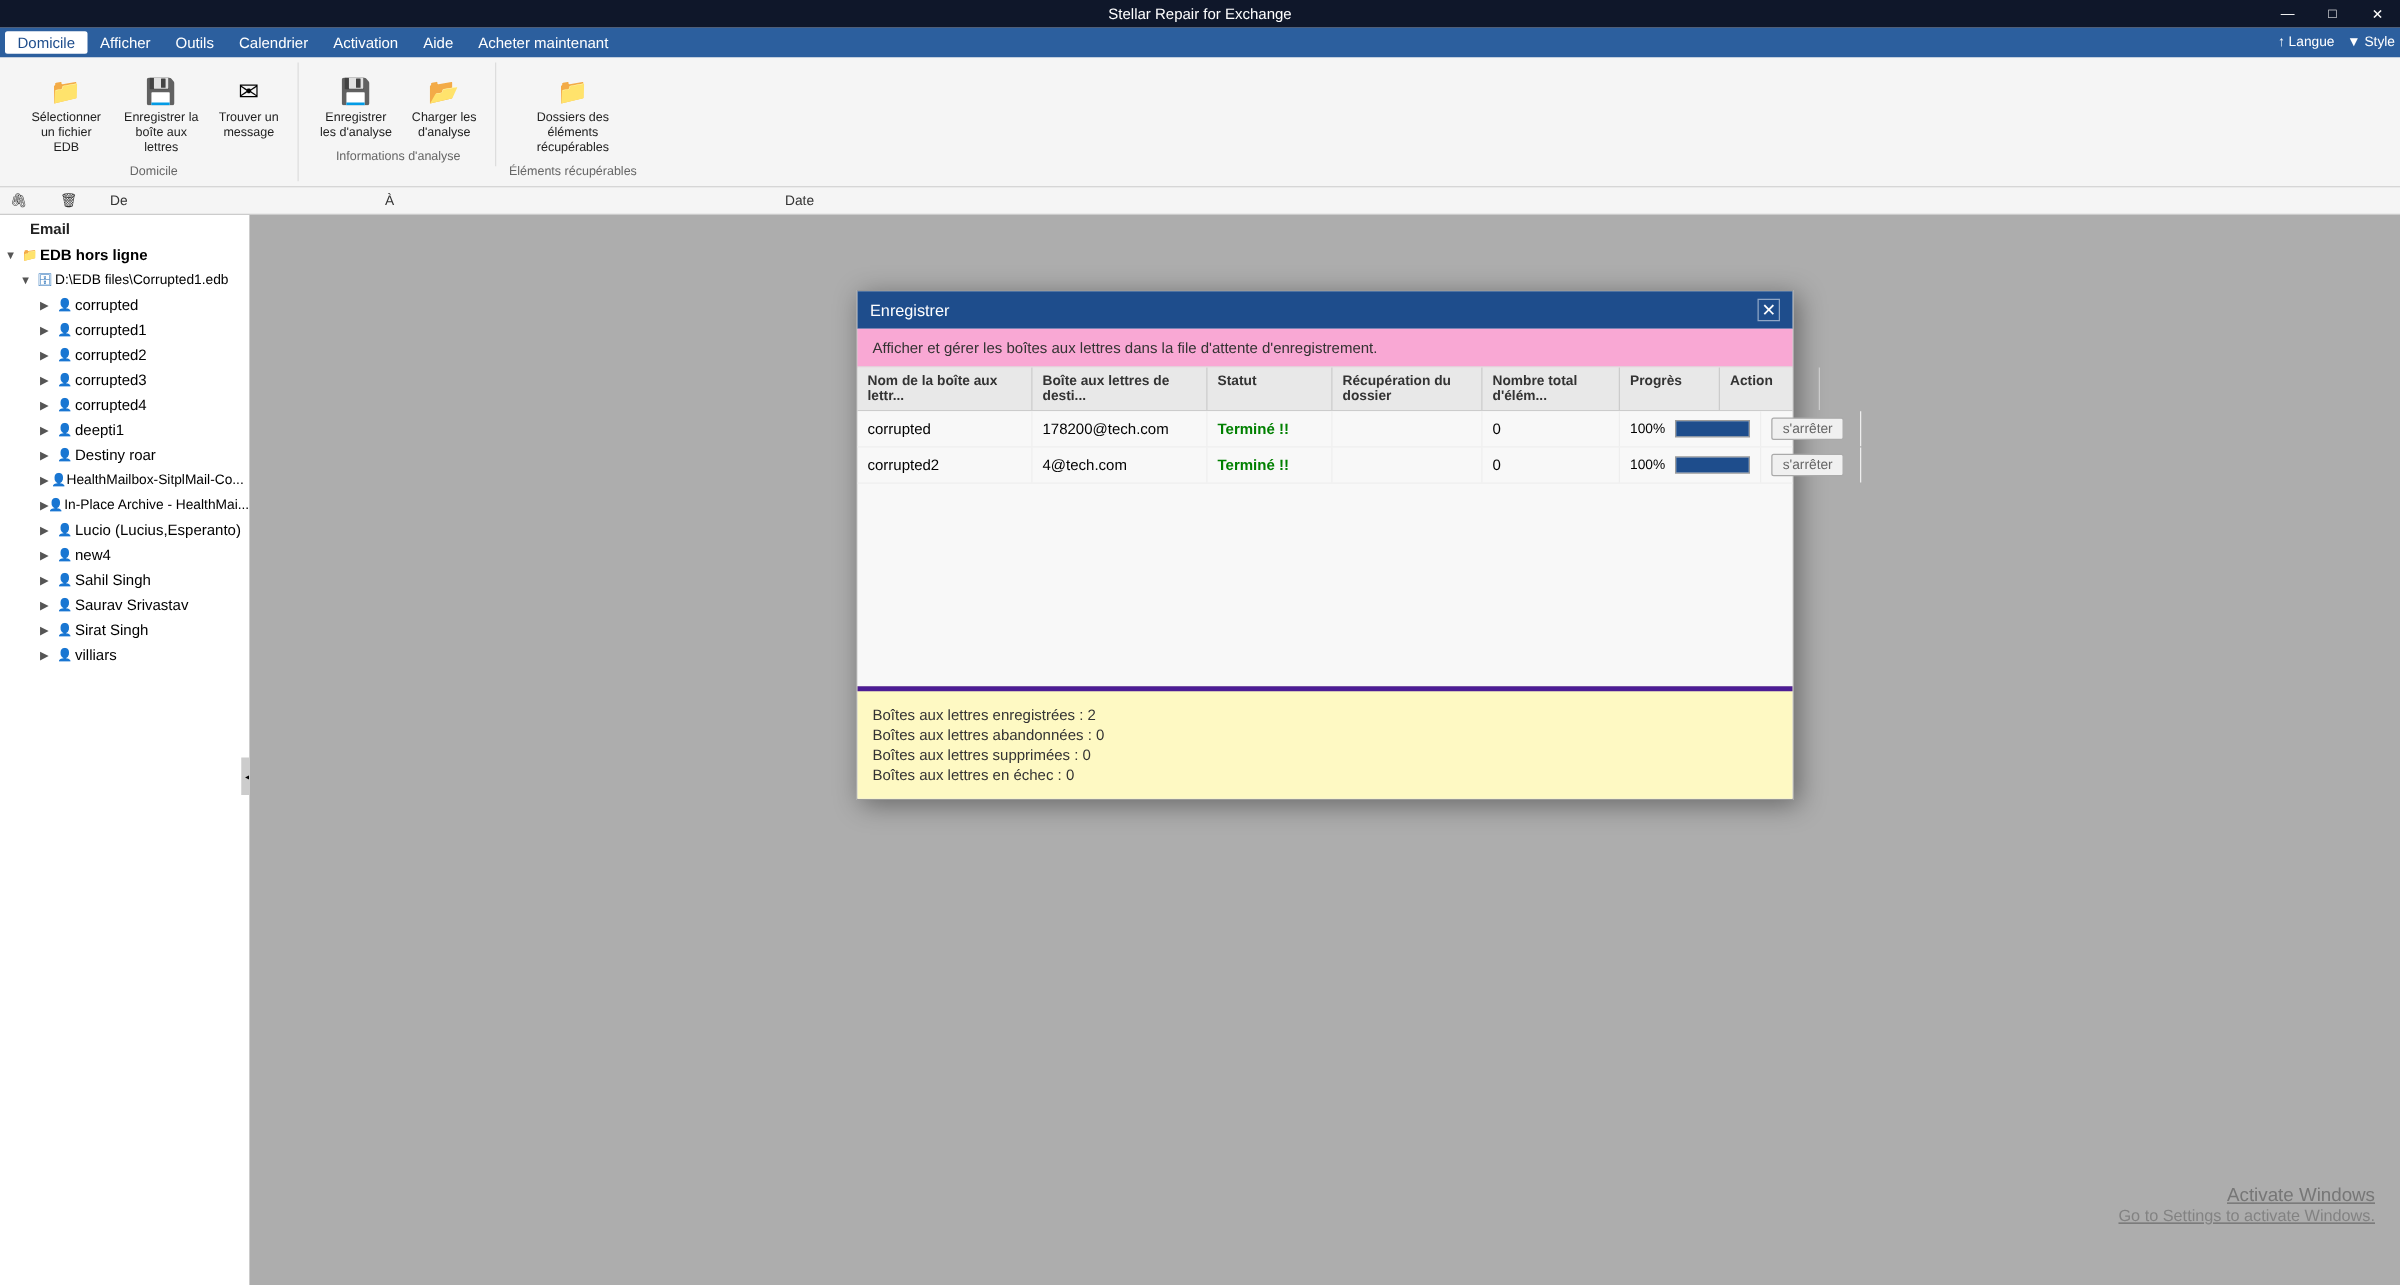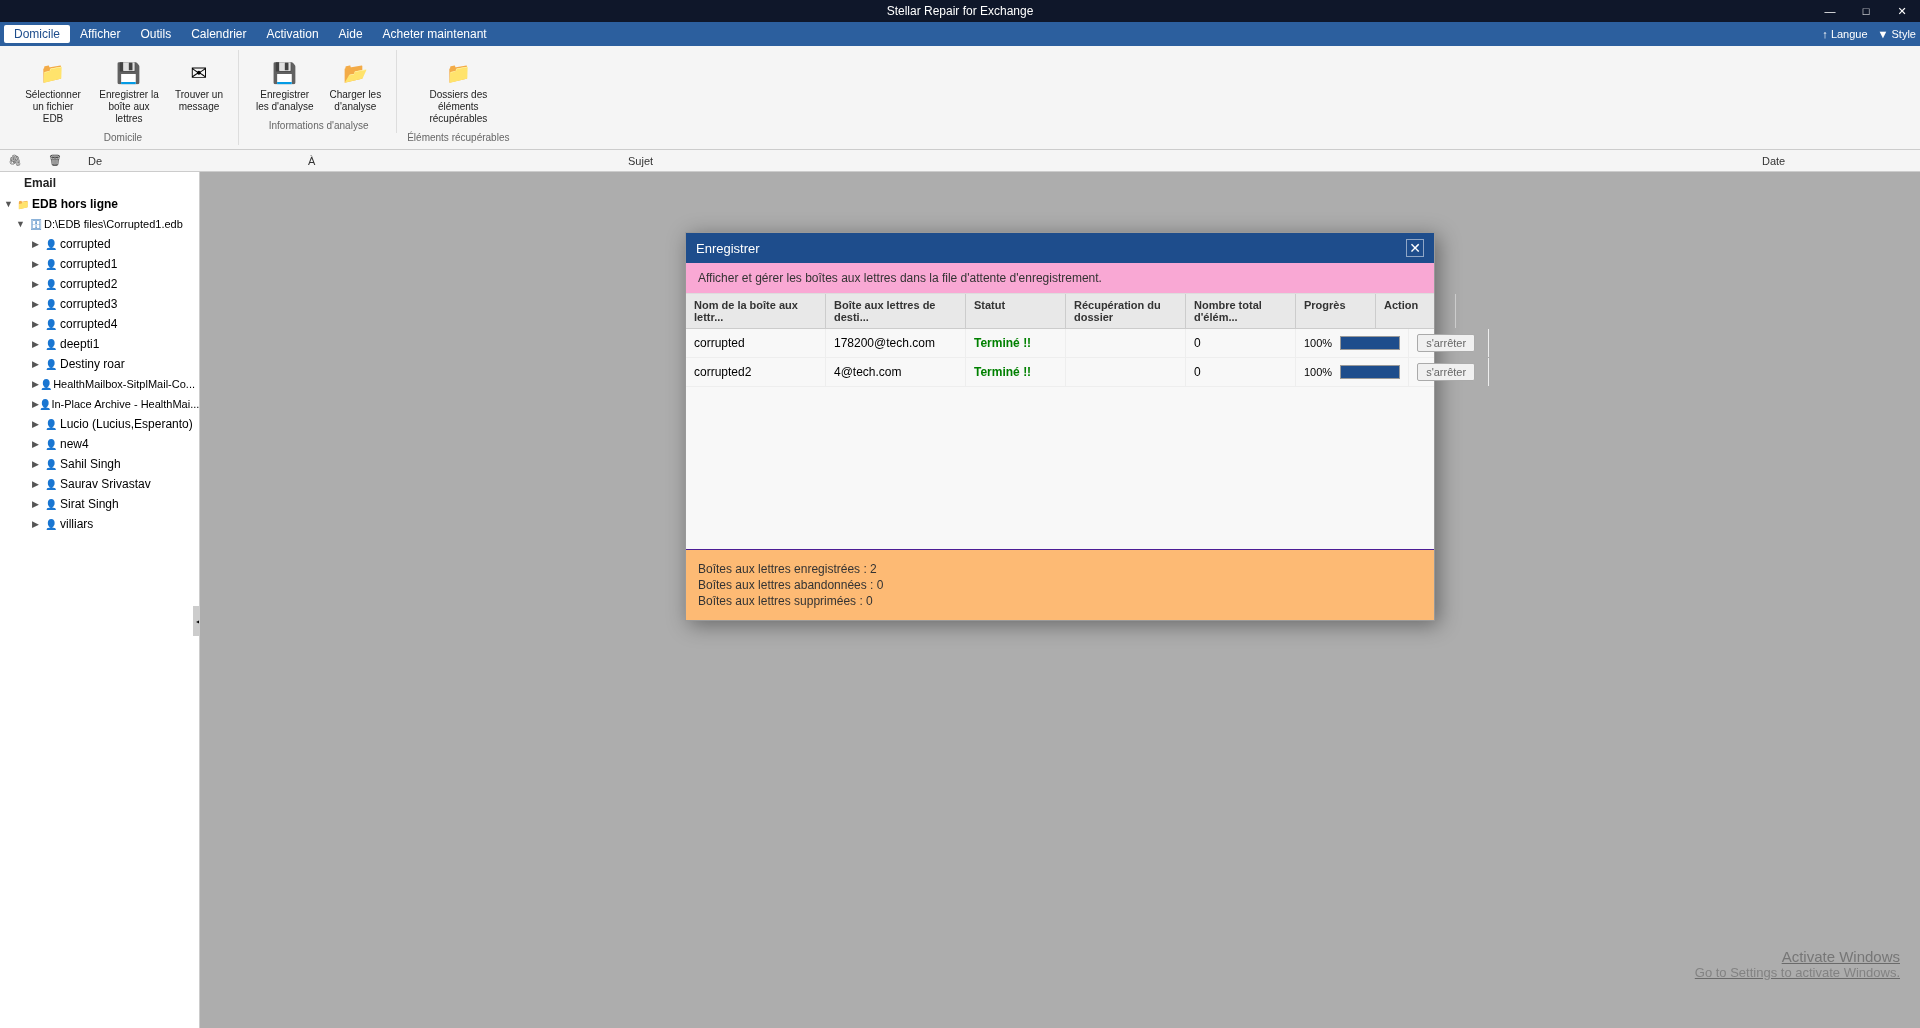--- a/index.html
+++ b/index.html
@@ -399,7 +399,6 @@
   <span class="col-header del">🗑</span>
   <span class="col-header de">De</span>
   <span class="col-header a">À</span>
-  <span class="col-header sujet">Sujet</span>
   <span class="col-header date">Date</span>
 </div>
 

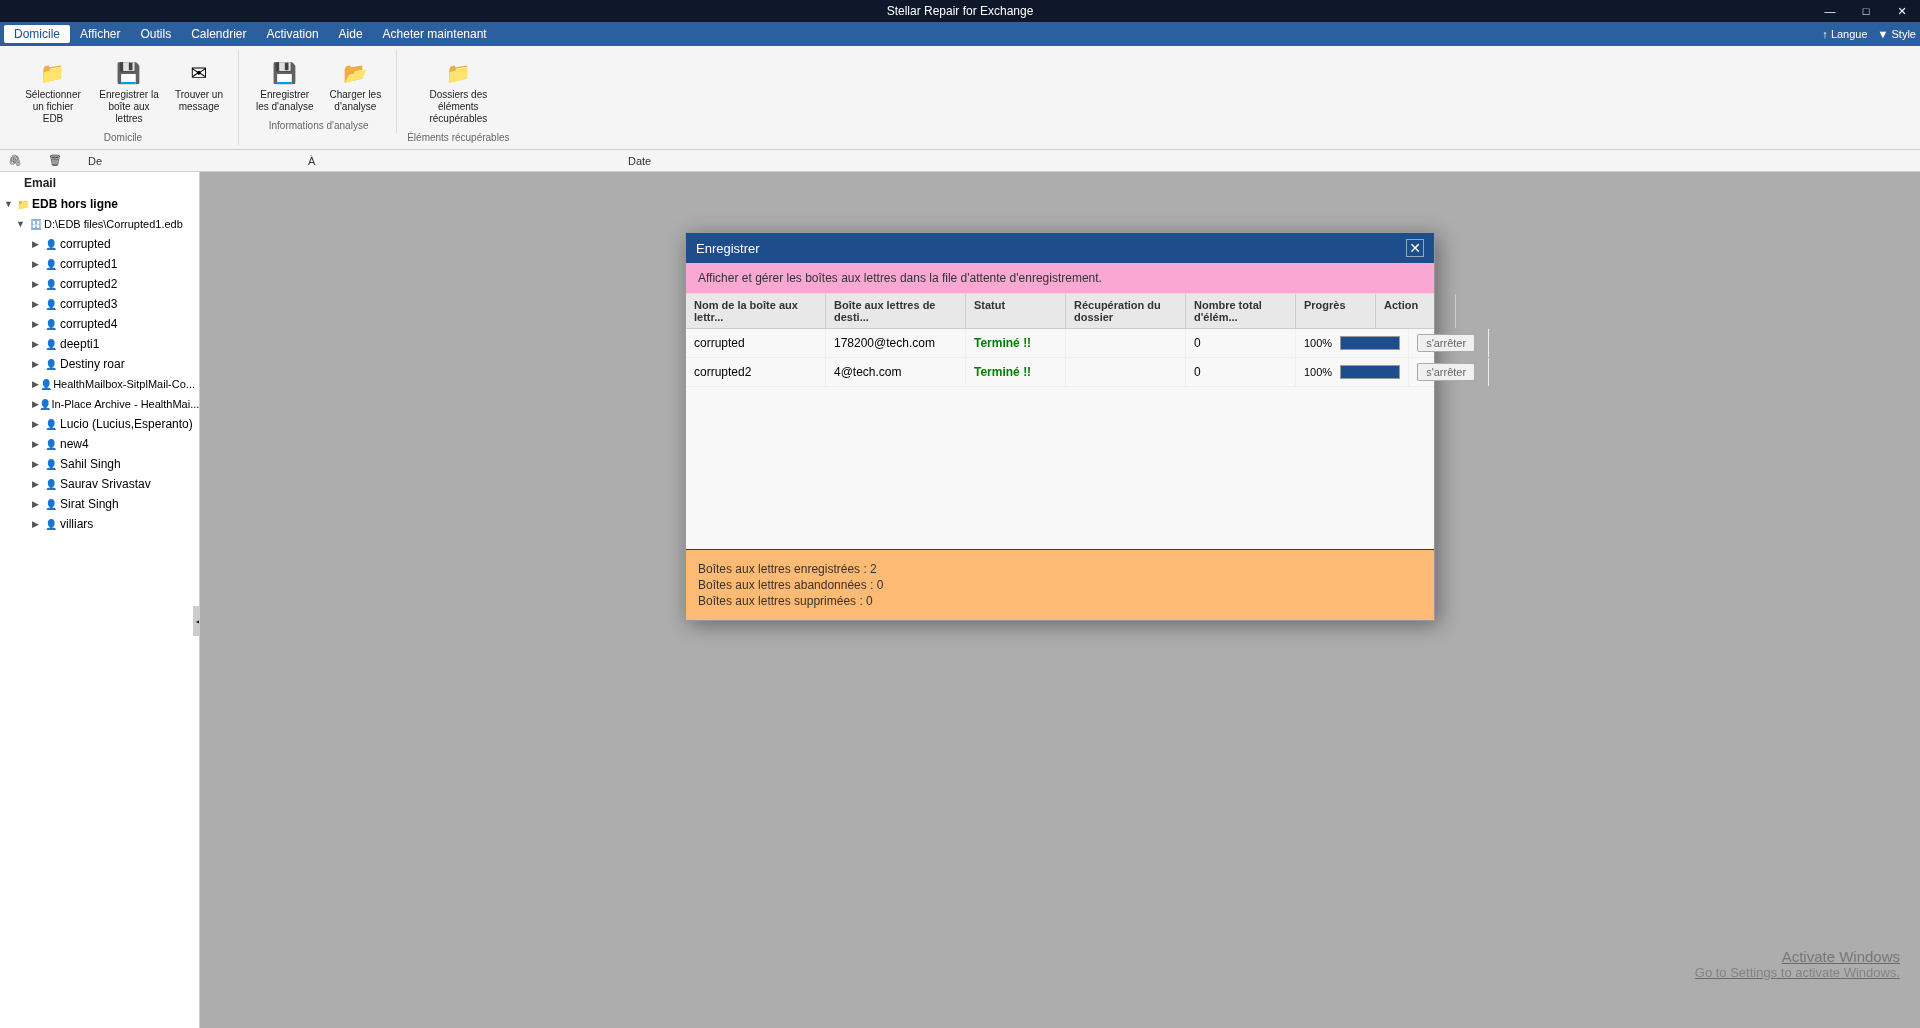--- a/index.html
+++ b/index.html
@@ -307,8 +307,8 @@
     }
     .modal-footer {
       padding: 10px 12px;
-      background: #fdba74;
-      border-top: 1px solid #4c1d95;
+      background: #fef9c3;
+      border-top: 4px solid #4c1d95;
       font-size: 12px;
       color: #333;
     }

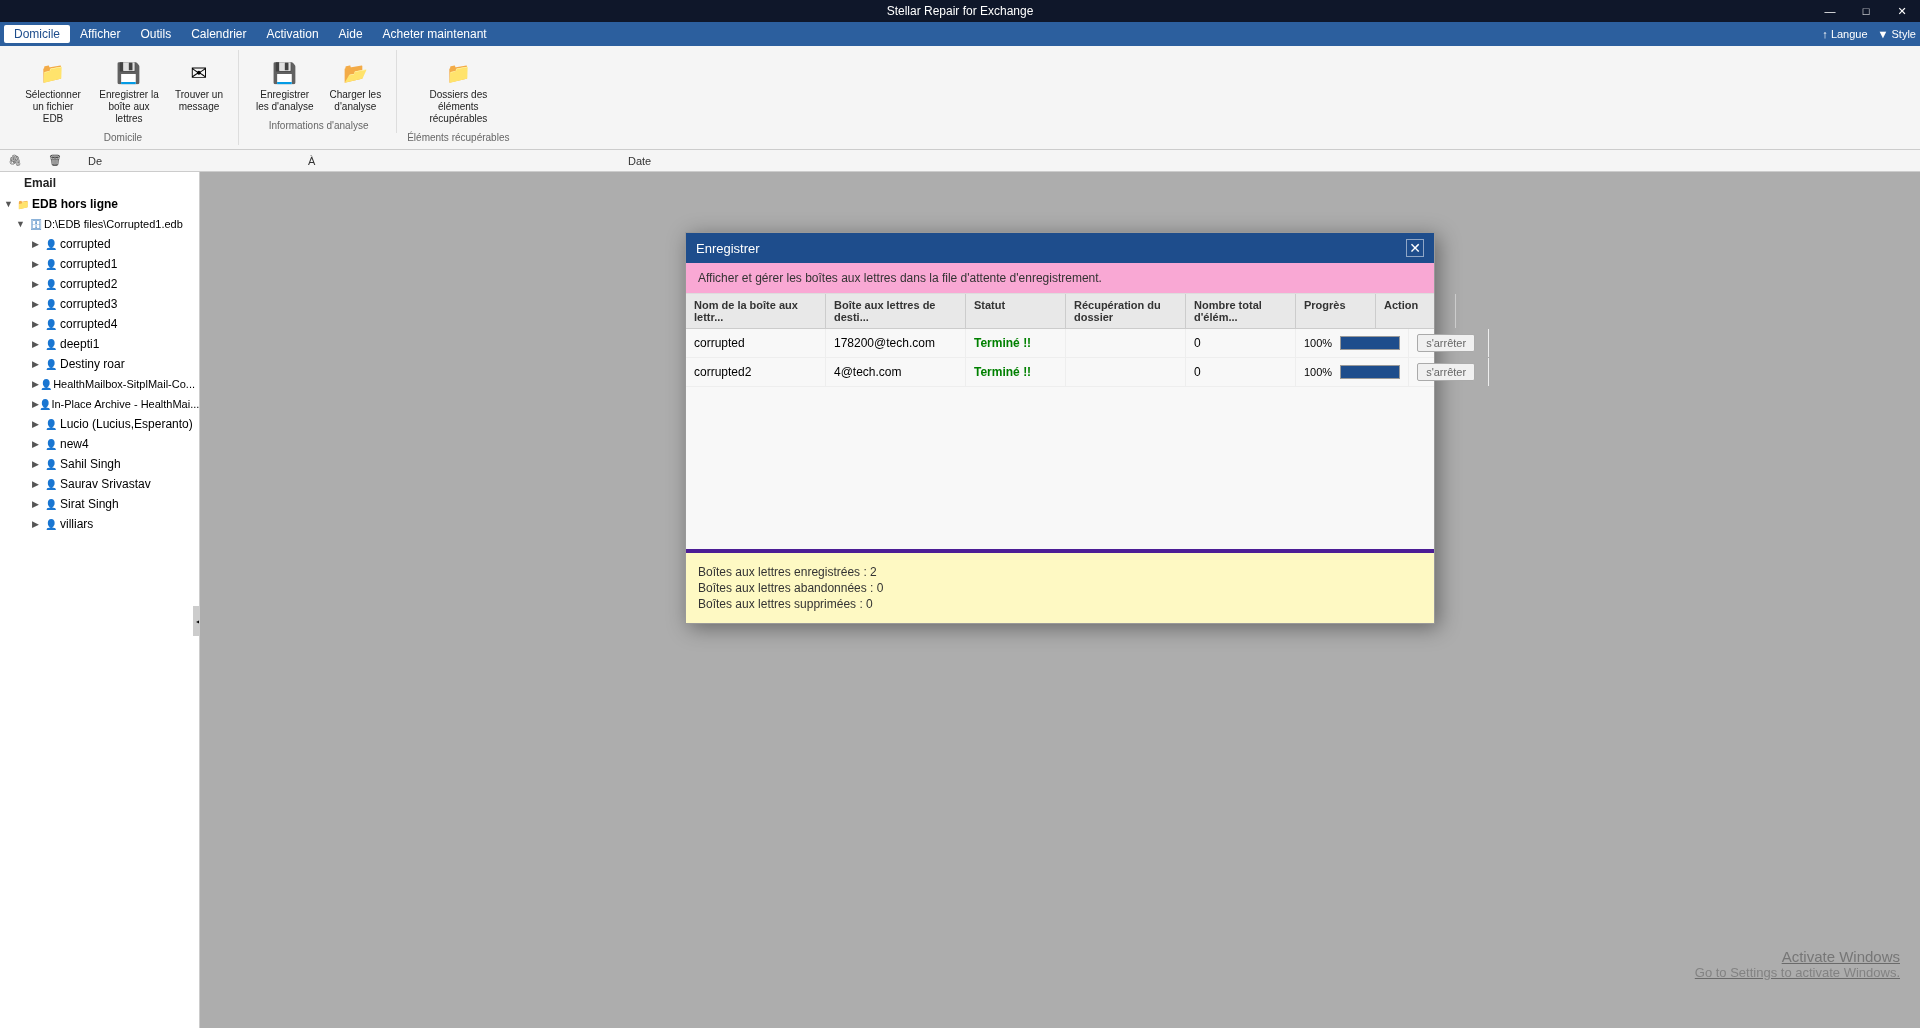--- a/index.html
+++ b/index.html
@@ -560,6 +560,7 @@
           <div>Boîtes aux lettres enregistrées : 2</div>
           <div>Boîtes aux lettres abandonnées : 0</div>
           <div>Boîtes aux lettres supprimées : 0</div>
+          <div>Boîtes aux lettres en échec : 0</div>
         </div>
       </div>
     </div>

